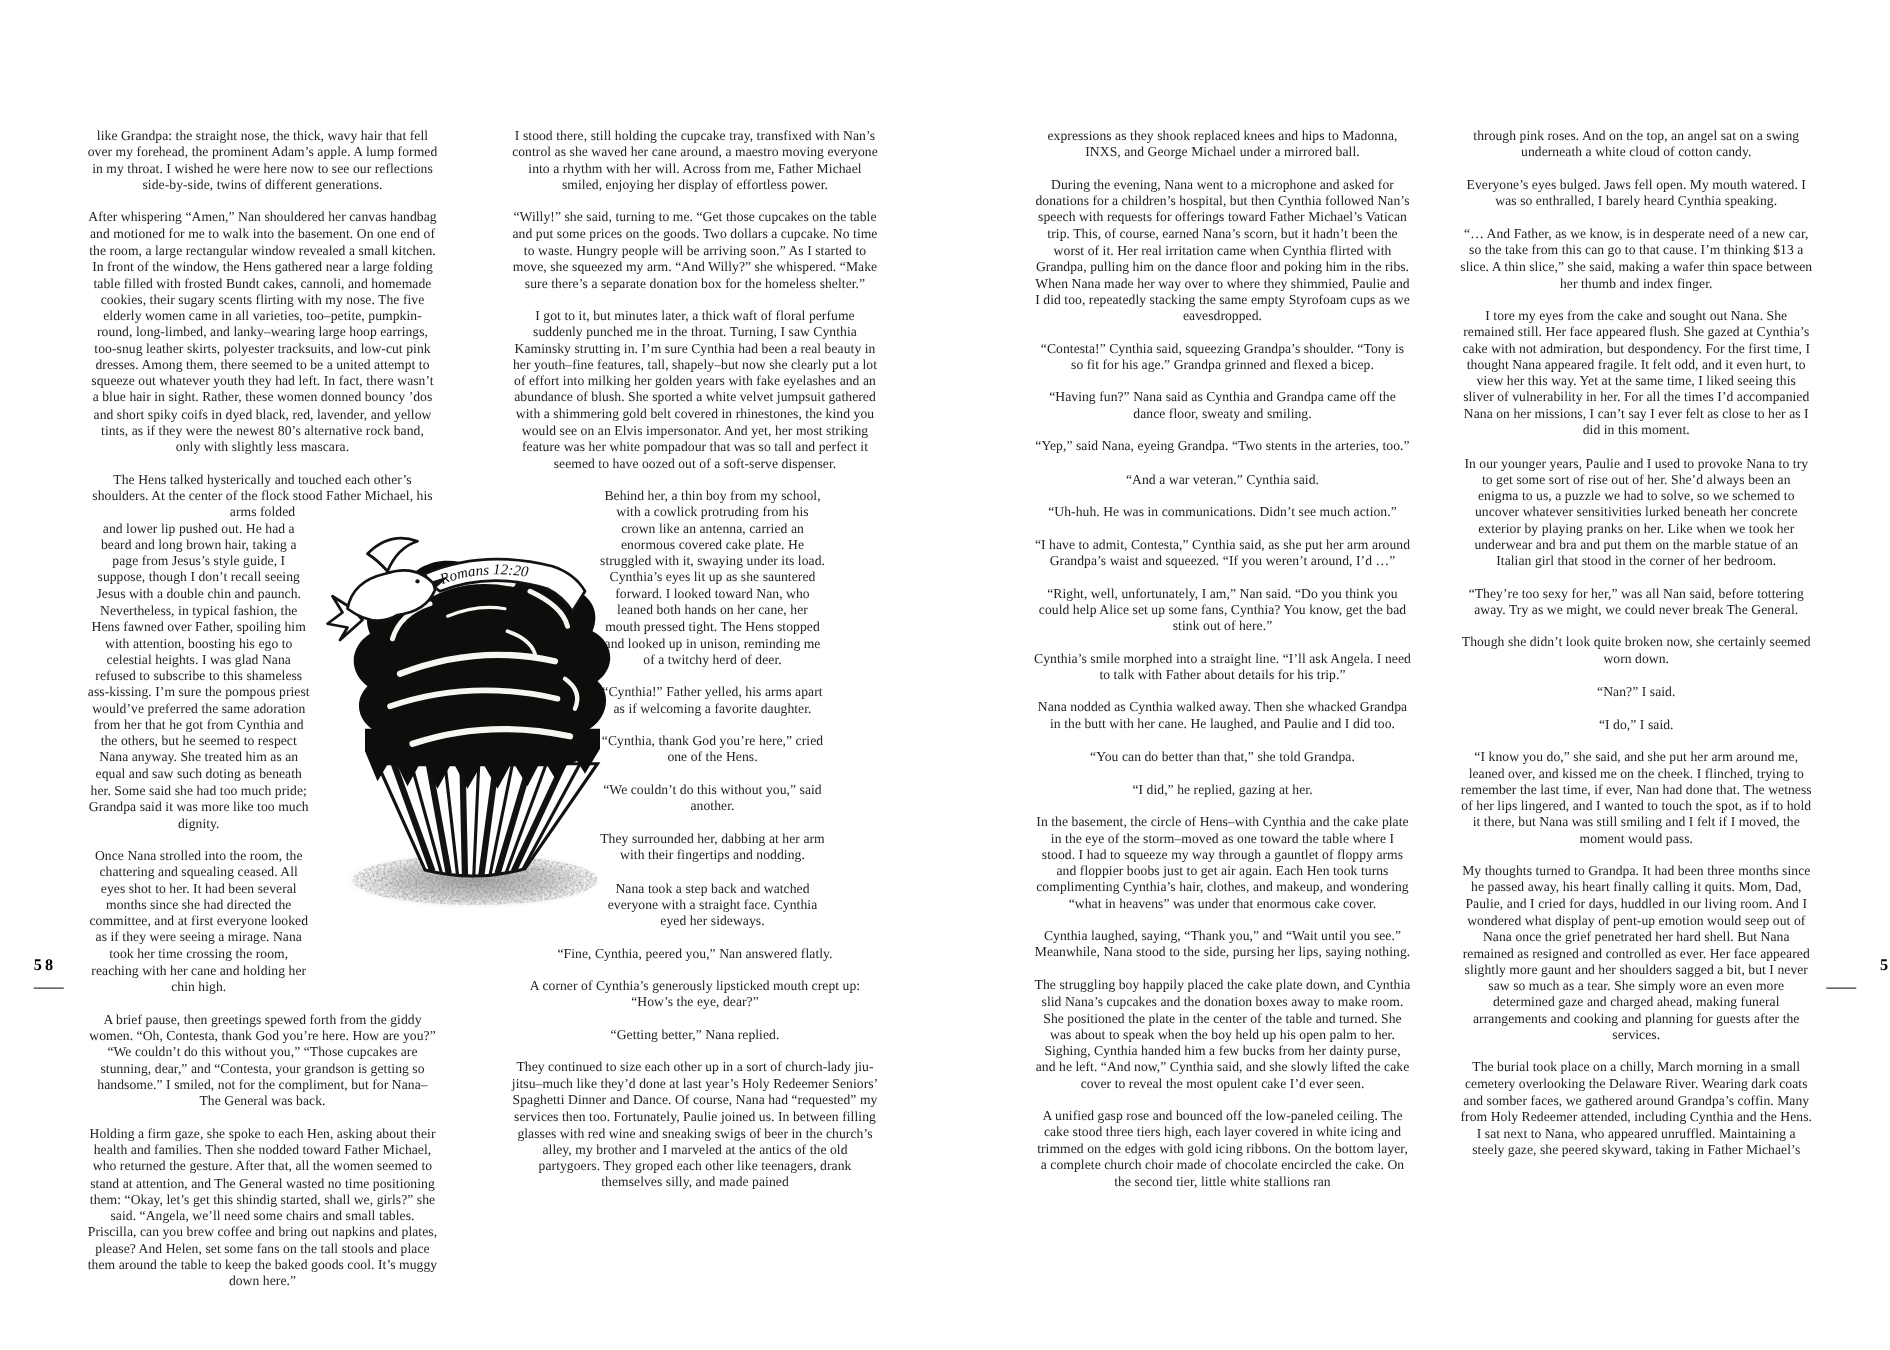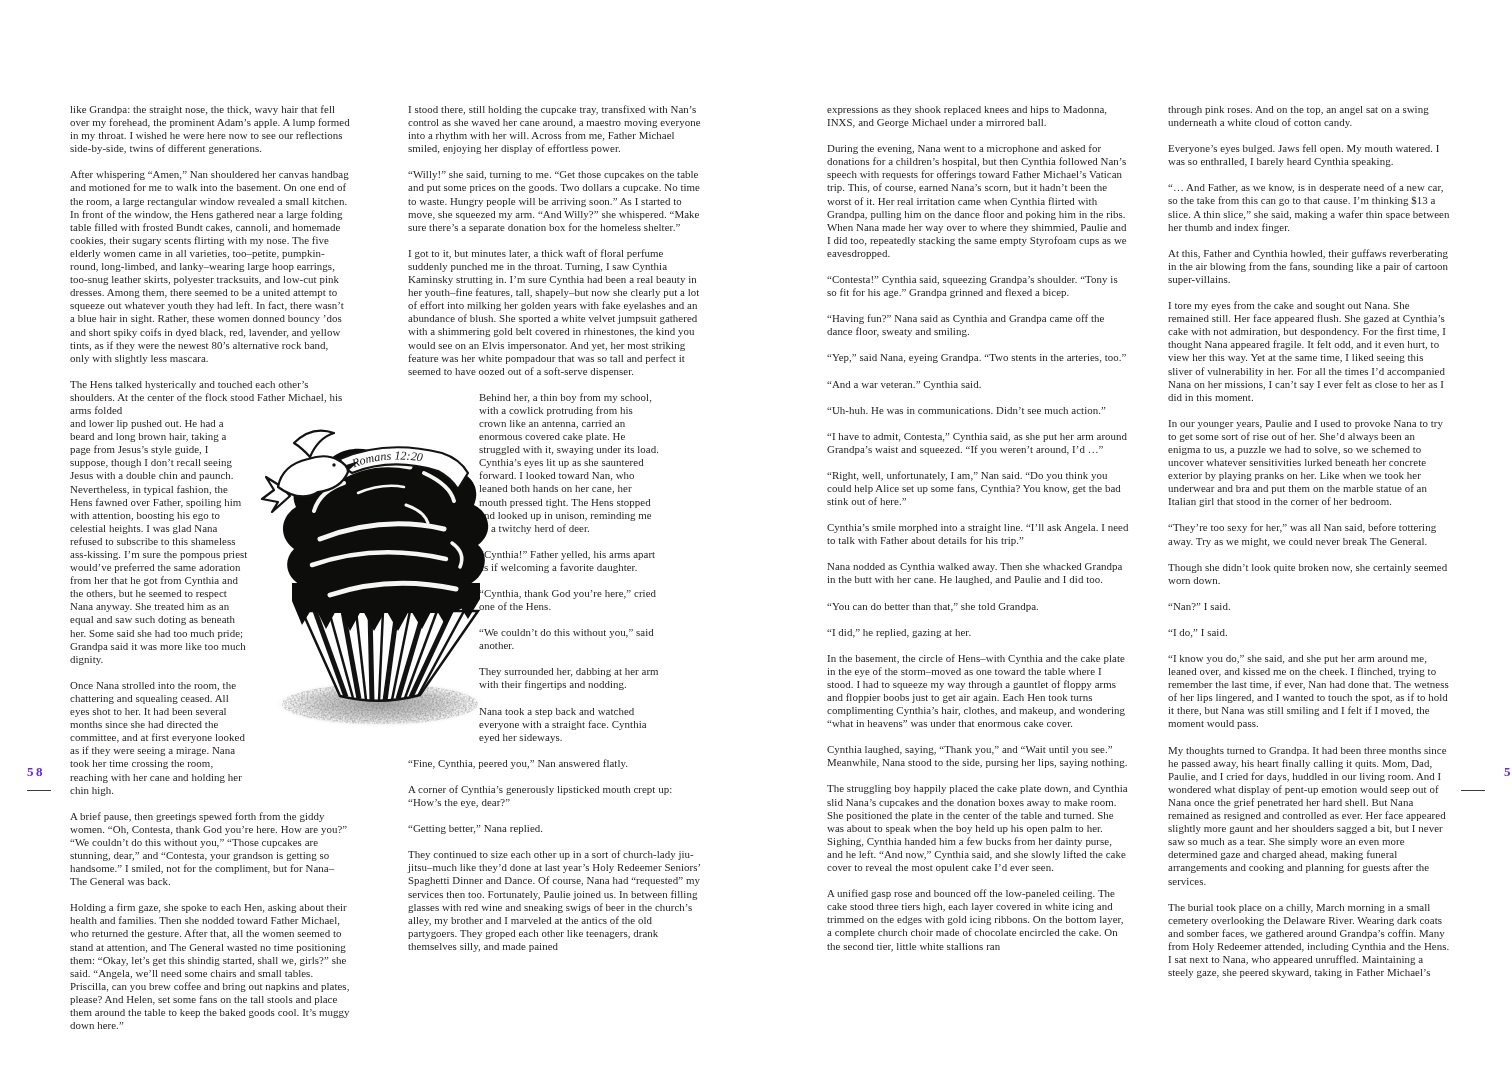--- a/index.html
+++ b/index.html
@@ -17,7 +17,7 @@
     top: 103px;
     font-size: 10.9px;
     line-height: 13.1px;
-    text-align: left;
+    text-align: center;
     letter-spacing: 0.05px;
   }
   #col1 { left: 70px;  width: 280px; }

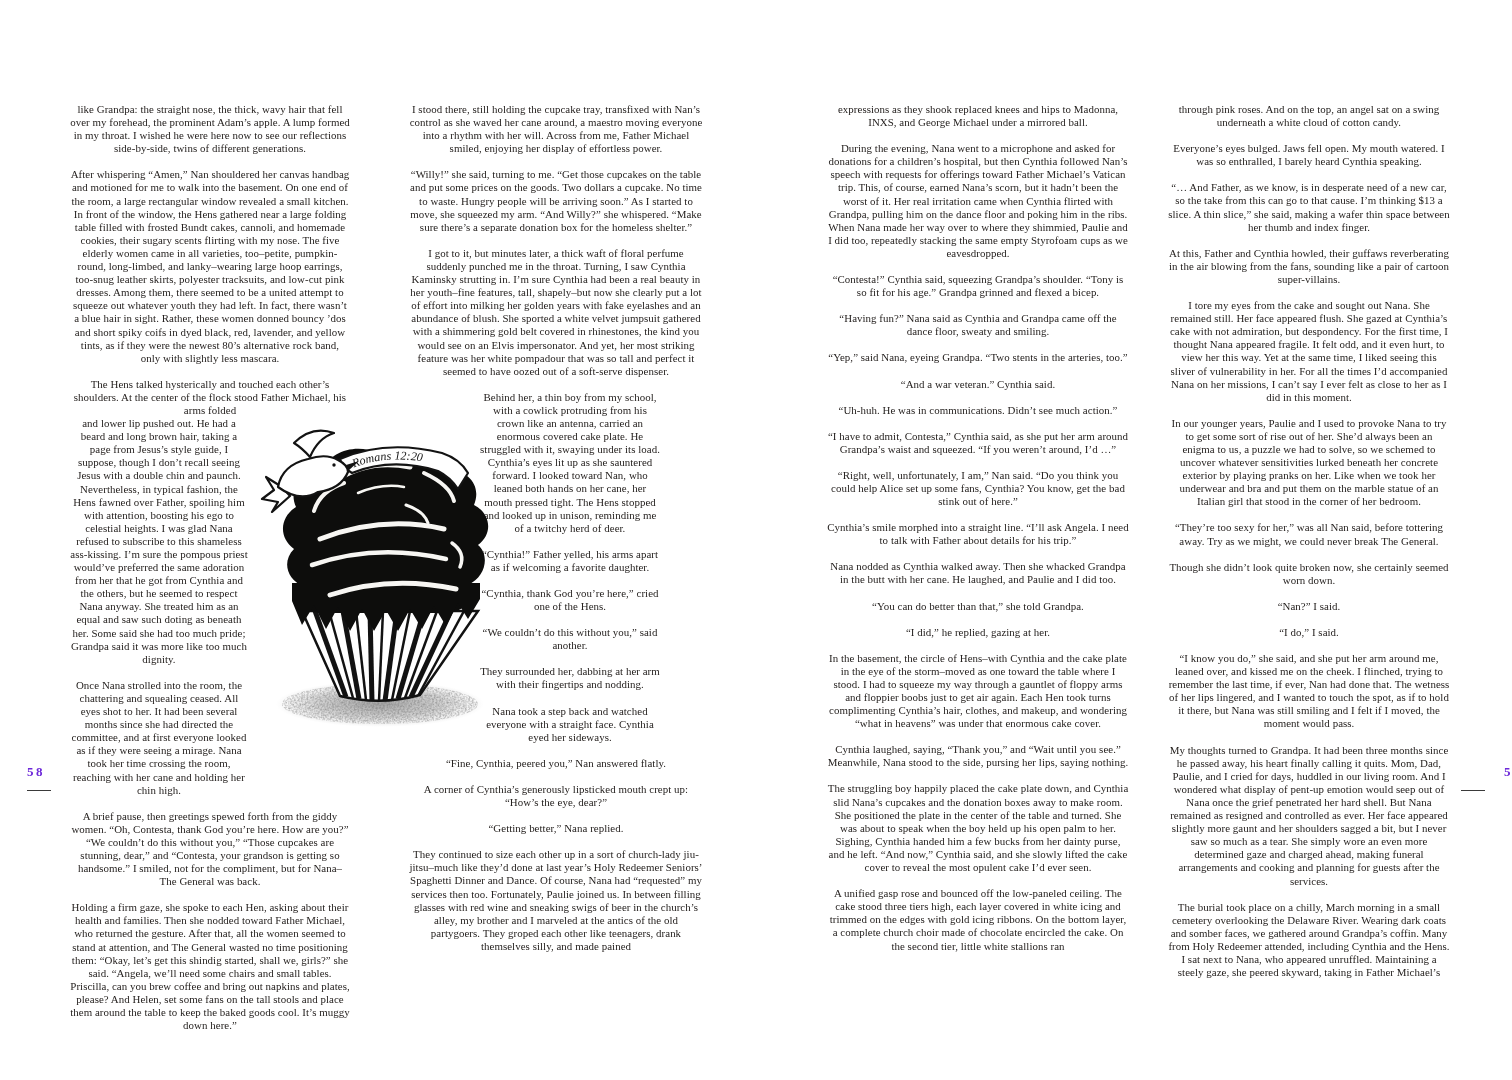--- a/index.html
+++ b/index.html
@@ -124,7 +124,6 @@
         <p>through pink roses. And on the top, an angel sat on a swing underneath a white cloud of cotton candy.</p>
         <p>Everyone’s eyes bulged. Jaws fell open. My mouth watered. I was so enthralled, I barely heard Cynthia speaking.</p>
         <p>“… And Father, as we know, is in desperate need of a new car, so the take from this can go to that cause. I’m thinking $13 a slice. A thin slice,” she said, making a wafer thin space between her thumb and index finger.</p>
-        <p>At this, Father and Cynthia howled, their guffaws reverberating in the air blowing from the fans, sounding like a pair of cartoon super-villains.</p>
         <p>I tore my eyes from the cake and sought out Nana. She remained still. Her face appeared flush. She gazed at Cynthia’s cake with not admiration, but despondency. For the first time, I thought Nana appeared fragile. It felt odd, and it even hurt, to view her this way. Yet at the same time, I liked seeing this sliver of vulnerability in her. For all the times I’d accompanied Nana on her missions, I can’t say I ever felt as close to her as I did in this moment.</p>
         <p>In our younger years, Paulie and I used to provoke Nana to try to get some sort of rise out of her. She’d always been an enigma to us, a puzzle we had to solve, so we schemed to uncover whatever sensitivities lurked beneath her concrete exterior by playing pranks on her. Like when we took her underwear and bra and put them on the marble statue of an Italian girl that stood in the corner of her bedroom.</p>
         <p>“They’re too sexy for her,” was all Nan said, before tottering away. Try as we might, we could never break The General.</p>

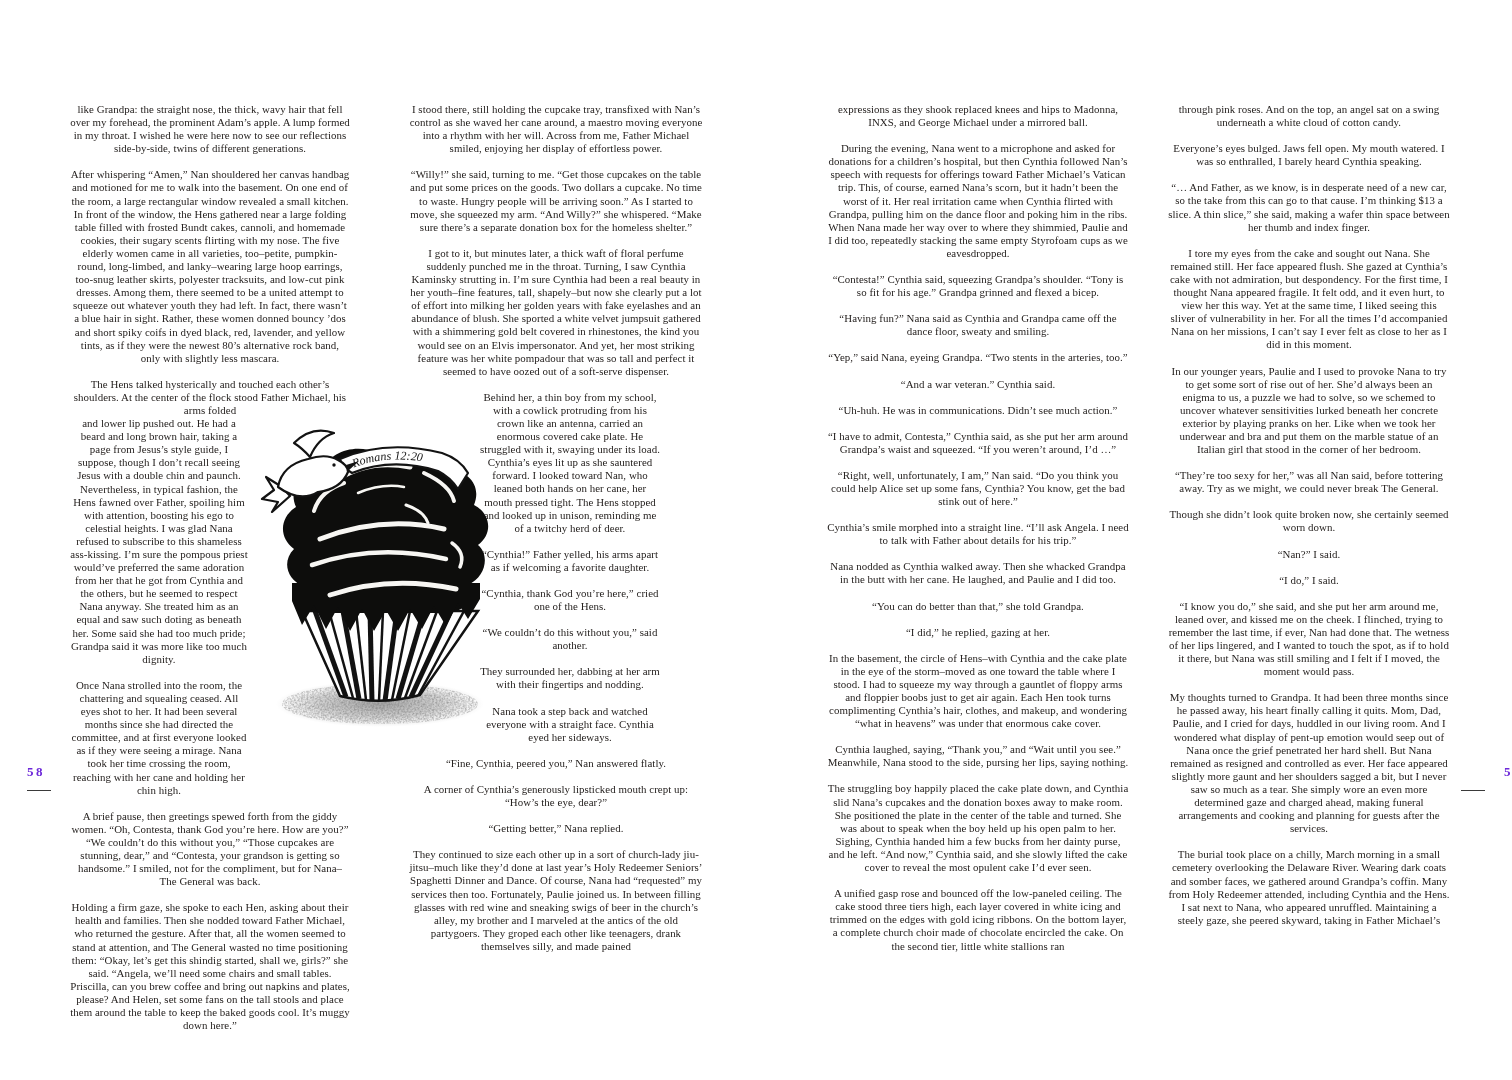--- a/index.html
+++ b/index.html
@@ -37,7 +37,7 @@
     font-size: 13px;
     font-weight: bold;
     letter-spacing: 2.5px;
-    color: #6d28d9;
+    color: #000000;
   }
   #pagenum-left  { left: 27px;  top: 764px; }
   #pagenum-right { left: 1504px; top: 764px; }

